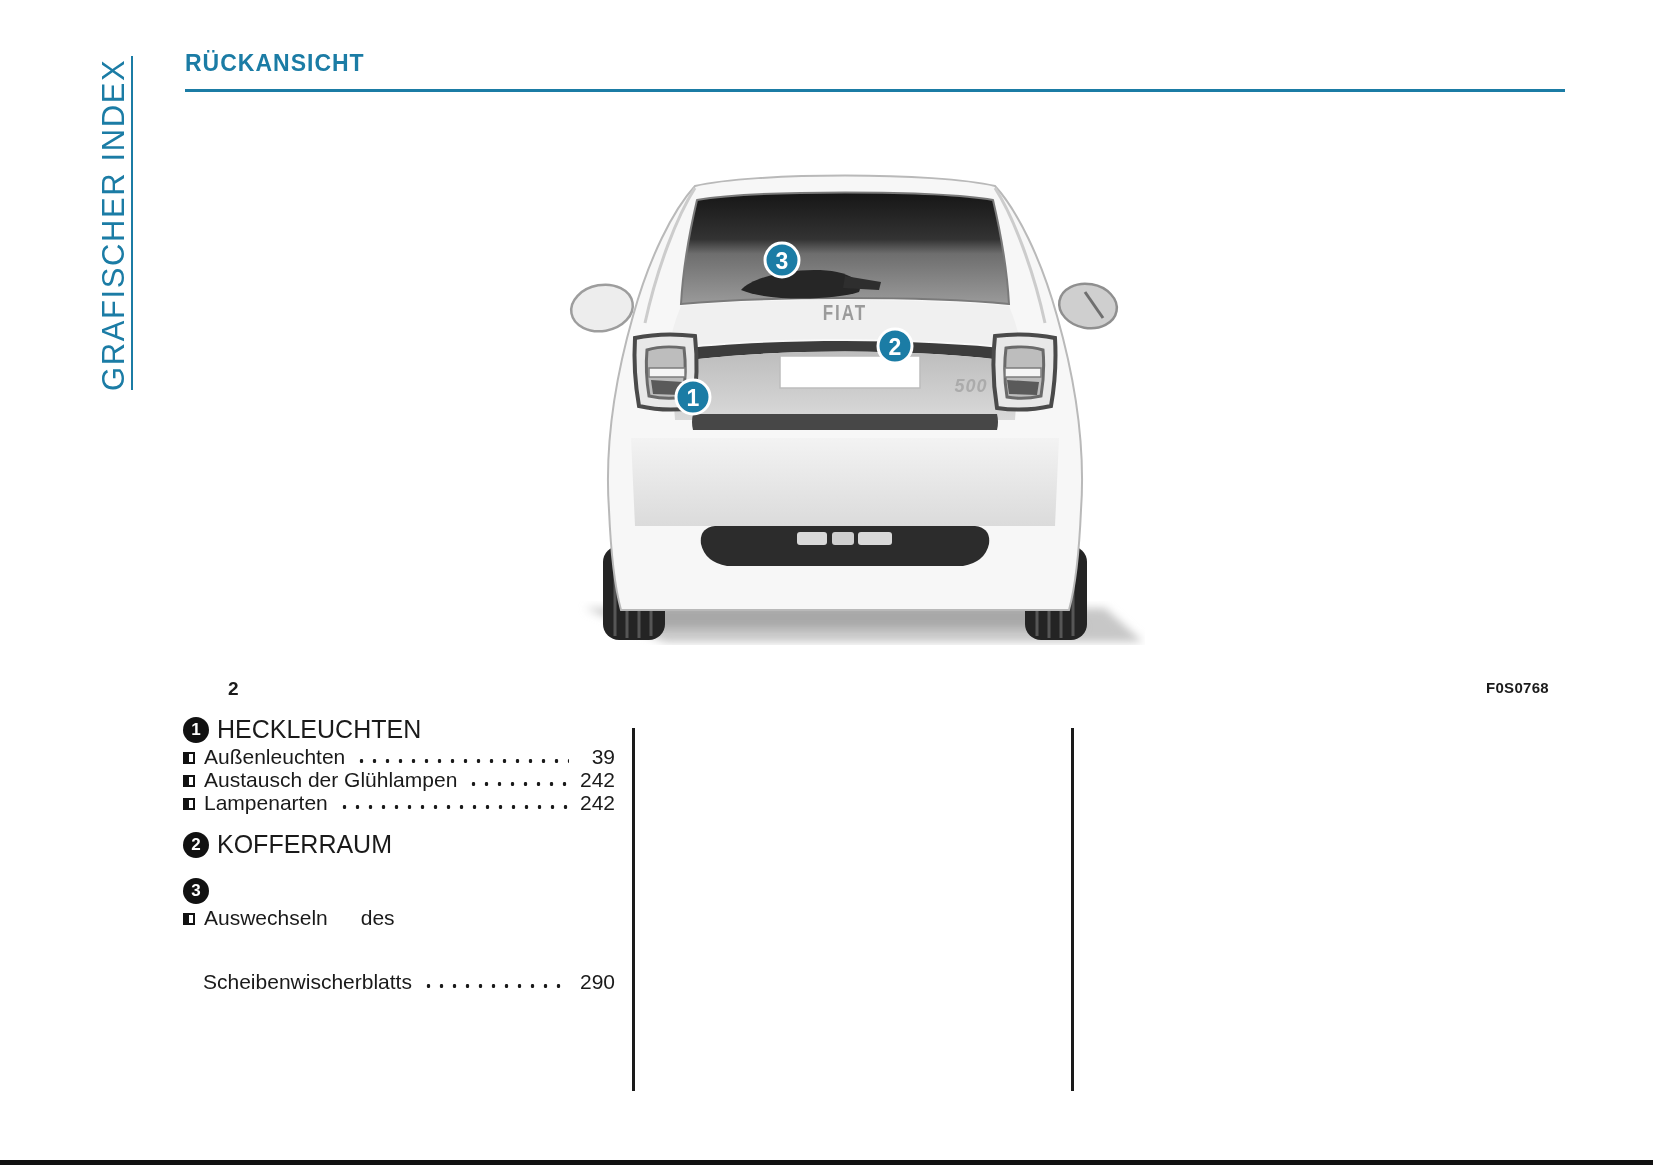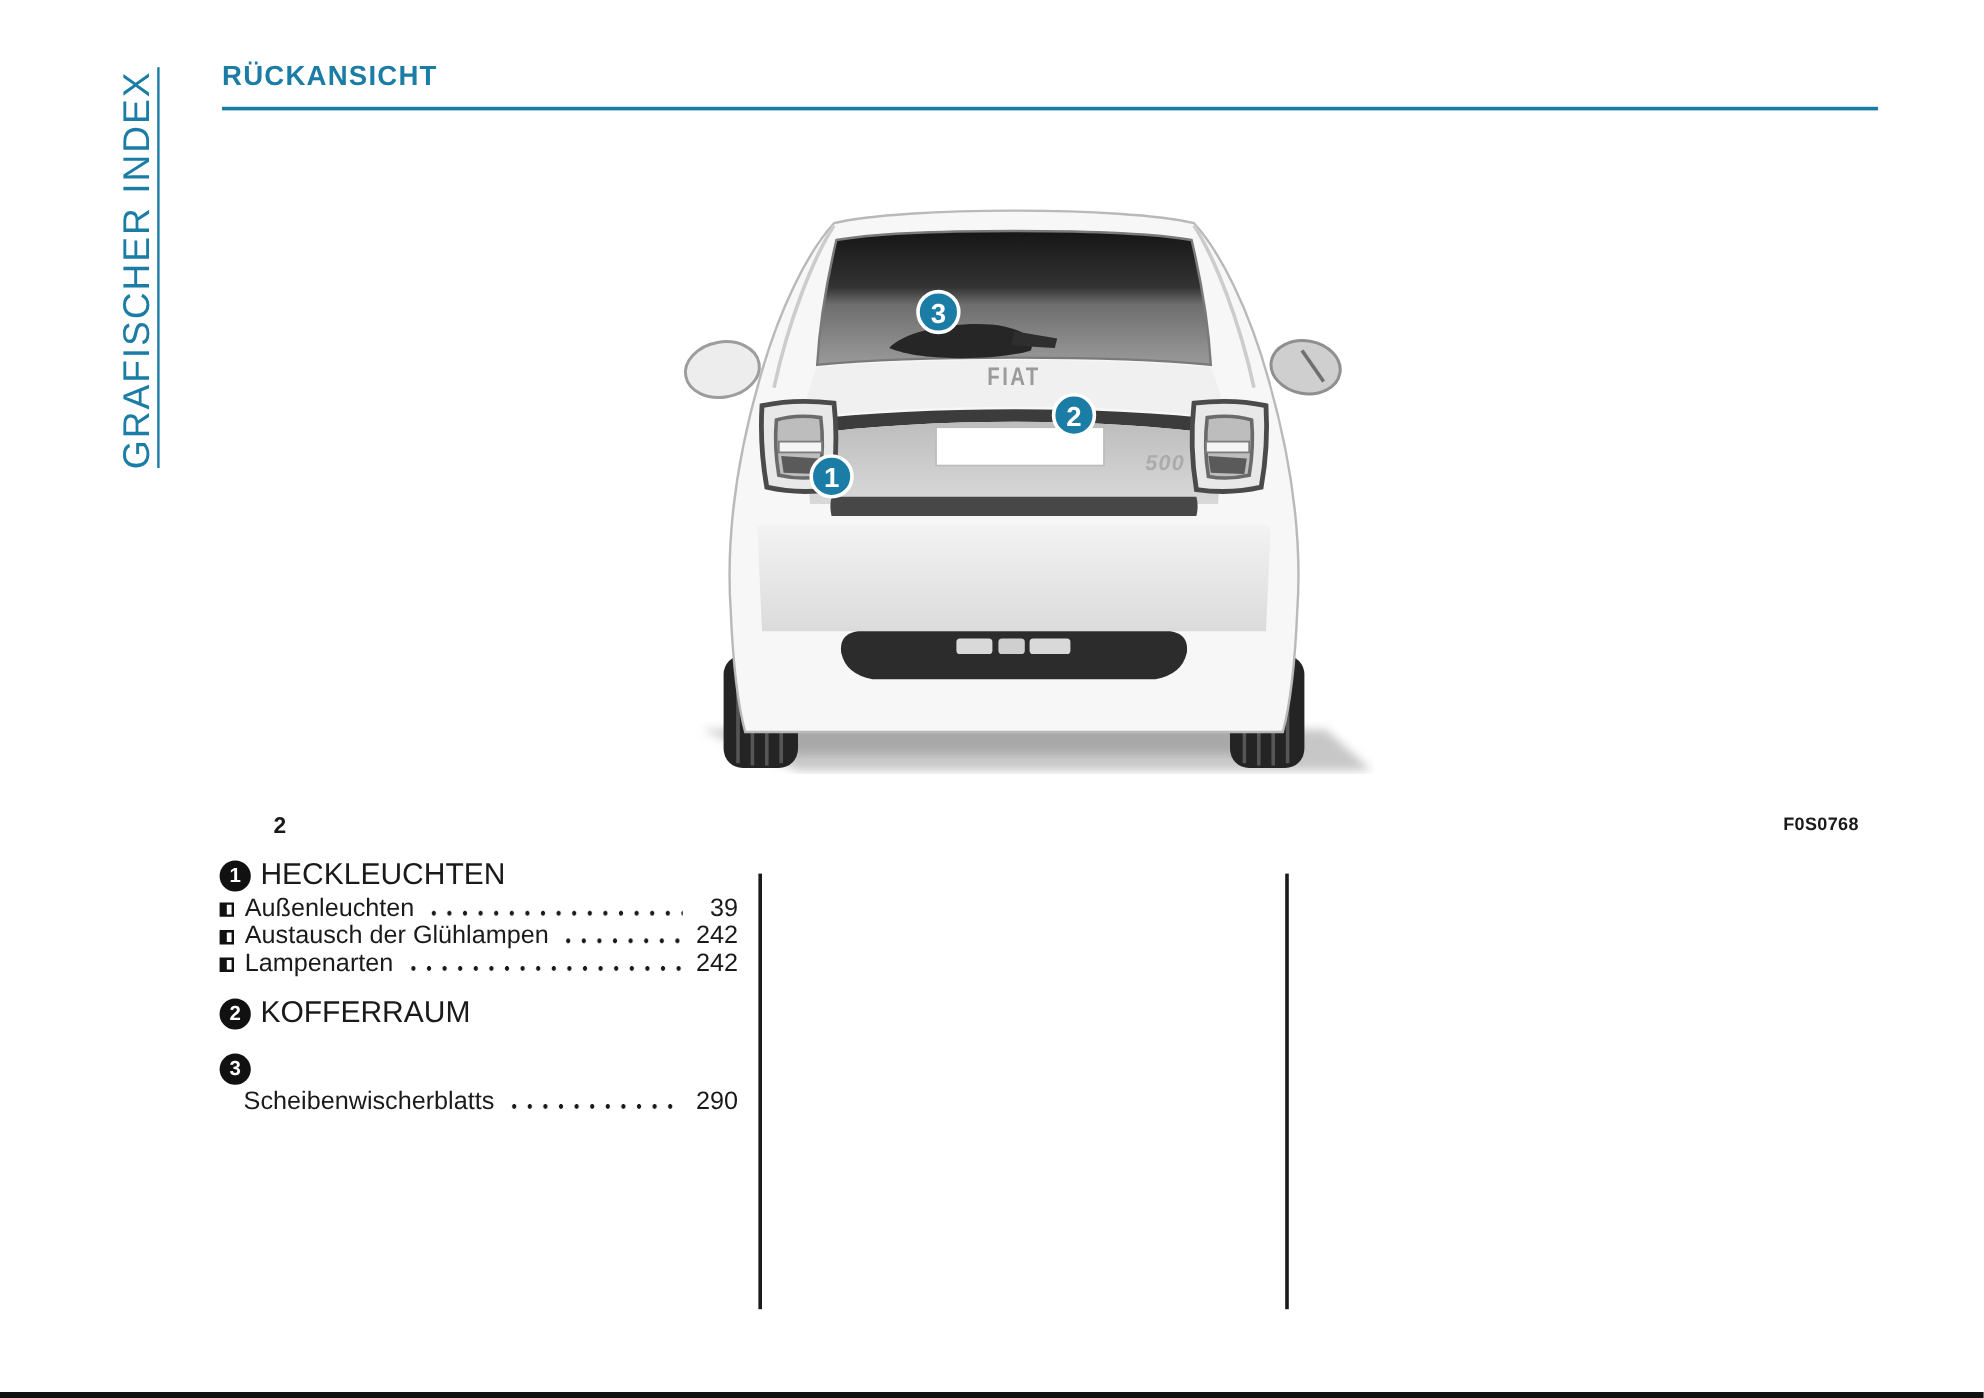--- a/index.html
+++ b/index.html
@@ -220,6 +220,11 @@
     <div class="section-heading">
       <span class="num-badge">3</span>
     </div>
+    <div class="entry">
+      <span class="sq"></span>
+      <span>Auswechseln</span>
+      <span class="gap-des">des</span>
+    </div>
     <div class="entry cont-line">
       <span>Scheibenwischerblatts</span>
       <span class="leader"></span>

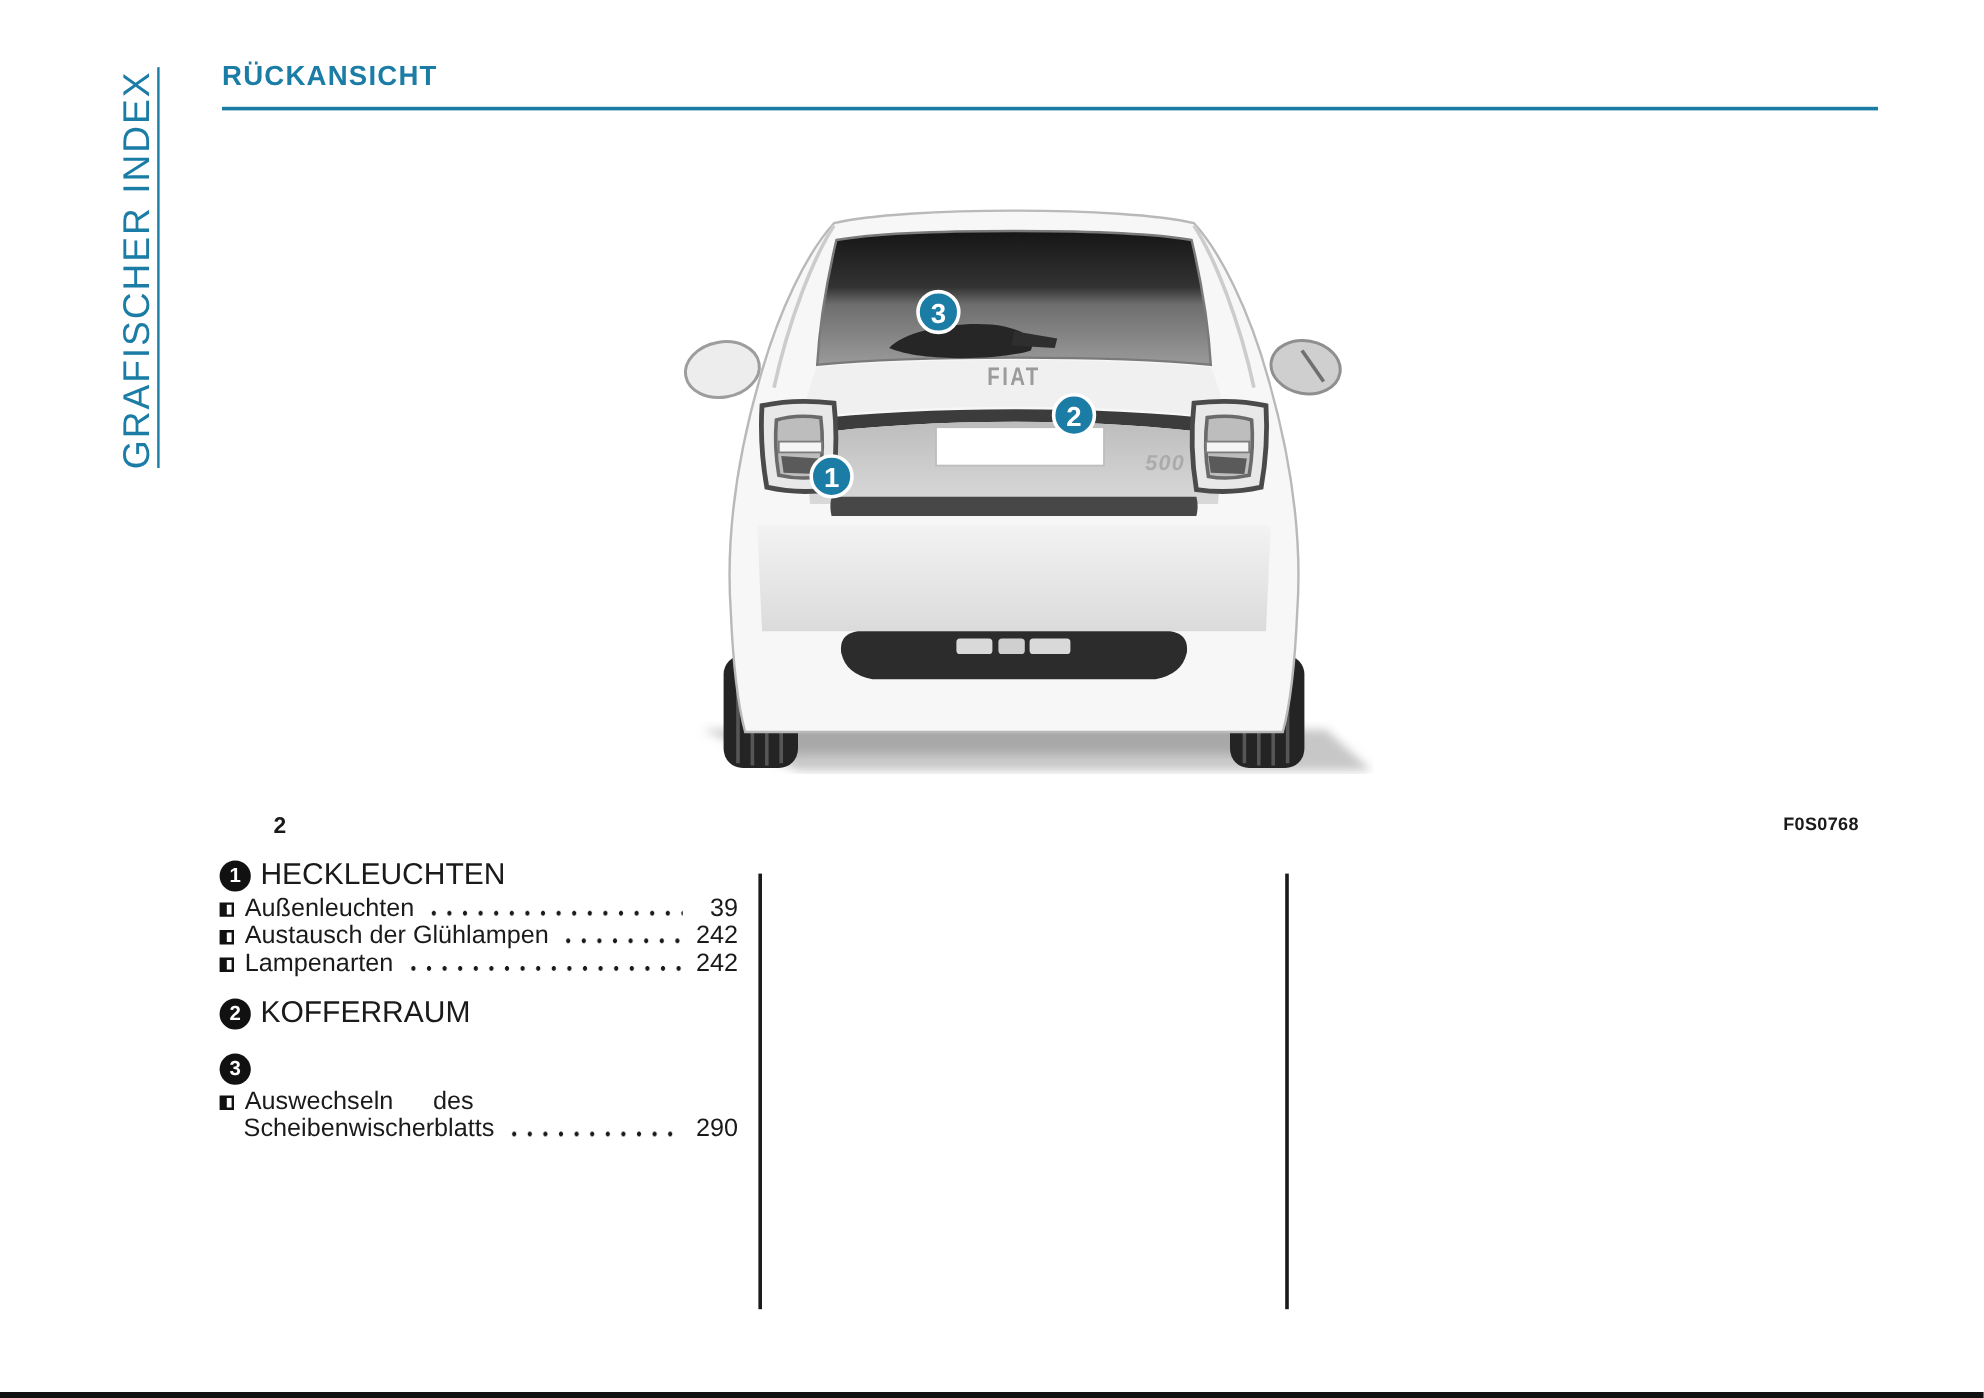--- a/index.html
+++ b/index.html
@@ -42,7 +42,7 @@
             background-size:13px 4px; background-repeat:repeat-x; background-position:left bottom; }
   .pagenum { flex:0 0 auto; min-width:38px; text-align:right; }
   .gap-des { margin-left:33px; }
-  .cont-line { padding-left:20px; }
+  .cont-line { padding-left:20px;margin-top:41px; }
 
   
   #page-number { left:81px; top:1172px; font-size:22px; font-weight:bold; letter-spacing:2px;margin-left:22px; }

